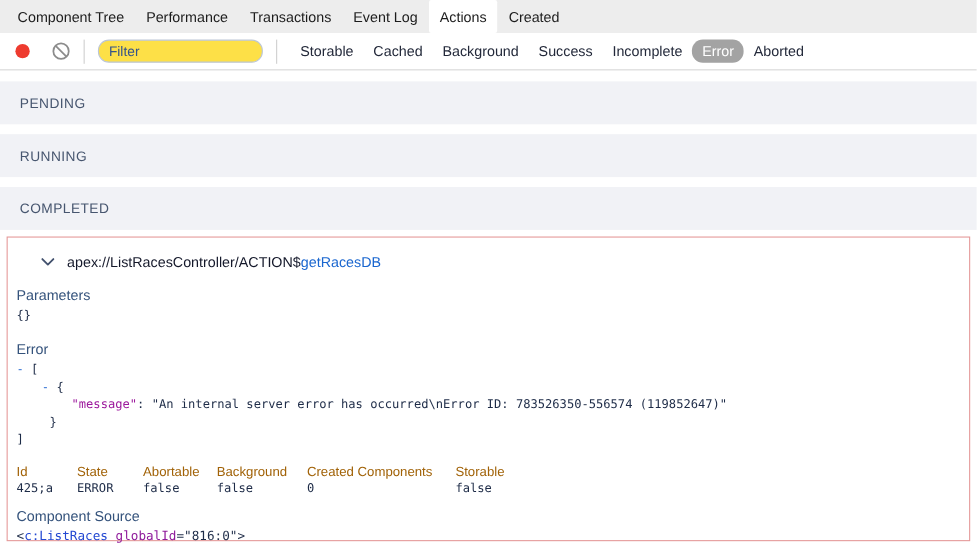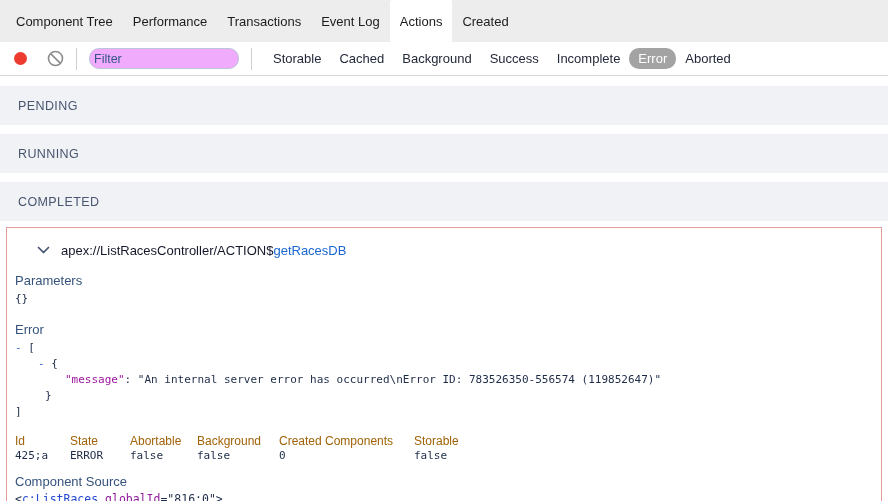--- a/index.html
+++ b/index.html
@@ -15,7 +15,7 @@
   
   .tabbar {
     display: flex; align-items: stretch;
-    height: 42px; background: #ededed;
+    height: 30px; background: #ededed;
     padding-left: 6px;
     font-size: 13px; color: #1c1c1c;
   }

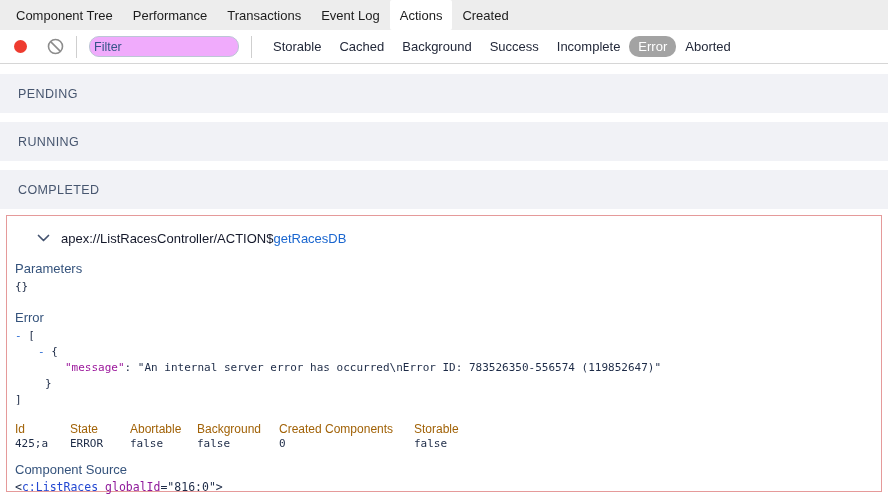--- a/index.html
+++ b/index.html
@@ -41,9 +41,9 @@
   .filter-input {
     width: 150px; height: 21px;
     border: 1px solid #bcc6d6; border-radius: 10px;
-    padding: 0 4px; font-size: 12.5px;
+    padding: 0 9px; font-size: 12.5px;
     font-family: "Liberation Sans", sans-serif;
-    color: #35548a; outline: none; background: #f0abfc;
+    color: #35548a; outline: none; background: #fde047;
   }
   .filter-input::placeholder { color: #35548a; opacity: 1; }
   .chips { display: flex; align-items: center; font-size: 13px; color: #23293a; }

